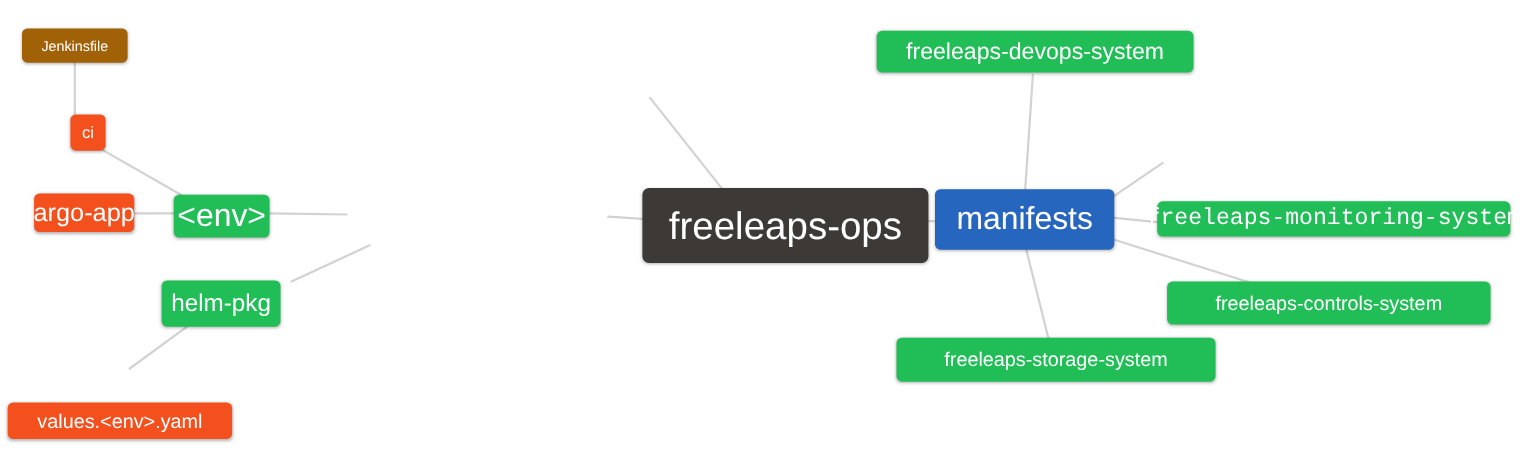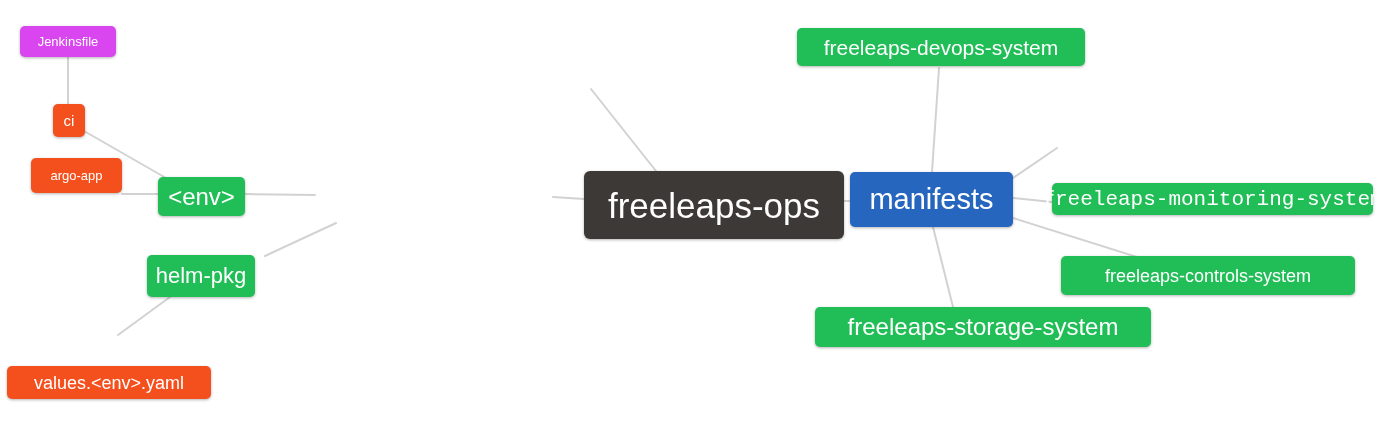--- a/index.html
+++ b/index.html
@@ -38,7 +38,7 @@
   .node--blue   { background: #2766BE; }
   .node--green  { background: #21BE57; }
   .node--red    { background: #F4501E; }
-  .node--orange { background: #d946ef; }
+  .node--orange { background: #a16207; }
   .node--dark   { background: #3C3936; border-radius: 6px; }
 
   

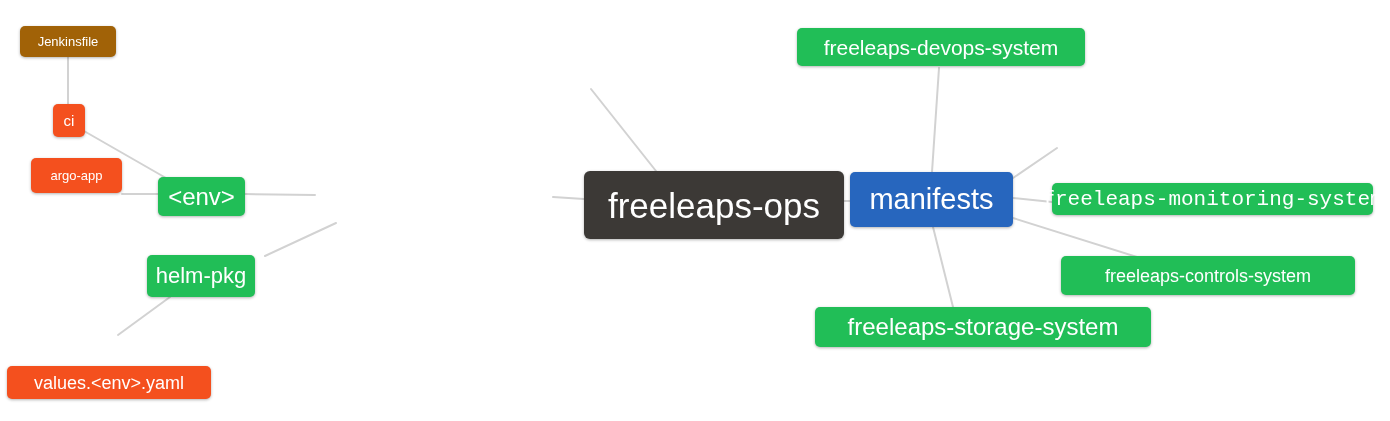--- a/index.html
+++ b/index.html
@@ -46,7 +46,7 @@
   #n-service-name         { left: 315px;  top: 170px; width: 238px; height: 53px; font-size: 29px; }
   #n-first-class-pipeline { left: 315px;  top: 38px;  width: 277px; height: 51px; font-size: 29px; }
   #n-env                  { left: 158px;  top: 177px; width: 87px;  height: 39px; font-size: 24px; }
-  #n-ci                   { left: 53px;   top: 104px; width: 32px;  height: 33px; font-size: 15px; }
+  #n-ci                   { left: 64px;   top: 104px; width: 32px;  height: 33px; font-size: 15px; }
   #n-jenkinsfile          { left: 20px;   top: 26px;  width: 96px;  height: 31px; font-size: 13px; }
   #n-argo-app             { left: 31px;   top: 158px; width: 91px;  height: 35px; font-size: 13px; }
   #n-helm-pkg             { left: 147px;  top: 255px; width: 108px; height: 42px; font-size: 22px; }

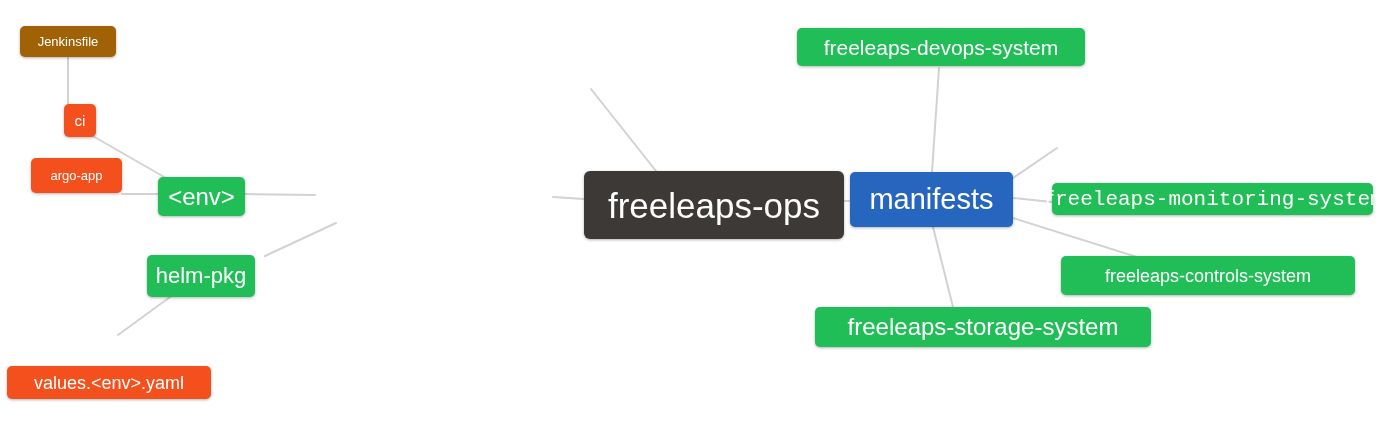--- a/index.html
+++ b/index.html
@@ -48,7 +48,7 @@
   #n-env                  { left: 158px;  top: 177px; width: 87px;  height: 39px; font-size: 24px; }
   #n-ci                   { left: 64px;   top: 104px; width: 32px;  height: 33px; font-size: 15px; }
   #n-jenkinsfile          { left: 20px;   top: 26px;  width: 96px;  height: 31px; font-size: 13px; }
-  #n-argo-app             { left: 31px;   top: 158px; width: 91px;  height: 35px; font-size: 13px; }
+  #n-argo-app             { left: 31px;   top: 176px; width: 91px;  height: 35px; font-size: 23px; }
   #n-helm-pkg             { left: 147px;  top: 255px; width: 108px; height: 42px; font-size: 22px; }
   #n-values-env-yaml      { left: 7px;    top: 334px; width: 204px; height: 33px; font-size: 18px; margin-top: 32px; }
   #n-manifests            { left: 850px;  top: 172px; width: 163px; height: 55px; font-size: 29px; }

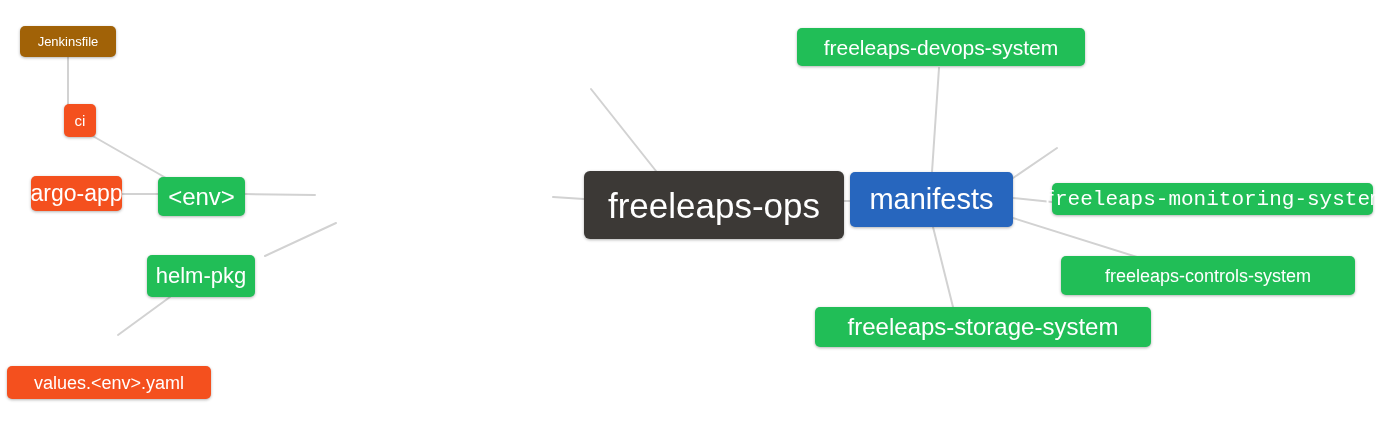--- a/index.html
+++ b/index.html
@@ -45,7 +45,7 @@
   #n-freeleaps-ops        { left: 584px;  top: 171px; width: 260px; height: 68px; font-size: 35px; }
   #n-service-name         { left: 315px;  top: 170px; width: 238px; height: 53px; font-size: 29px; }
   #n-first-class-pipeline { left: 315px;  top: 38px;  width: 277px; height: 51px; font-size: 29px; }
-  #n-env                  { left: 158px;  top: 177px; width: 87px;  height: 39px; font-size: 24px; }
+  #n-env                  { left: 158px;  top: 177px; width: 87px;  height: 39px; font-size: 29px; }
   #n-ci                   { left: 64px;   top: 104px; width: 32px;  height: 33px; font-size: 15px; }
   #n-jenkinsfile          { left: 20px;   top: 26px;  width: 96px;  height: 31px; font-size: 13px; }
   #n-argo-app             { left: 31px;   top: 176px; width: 91px;  height: 35px; font-size: 23px; }

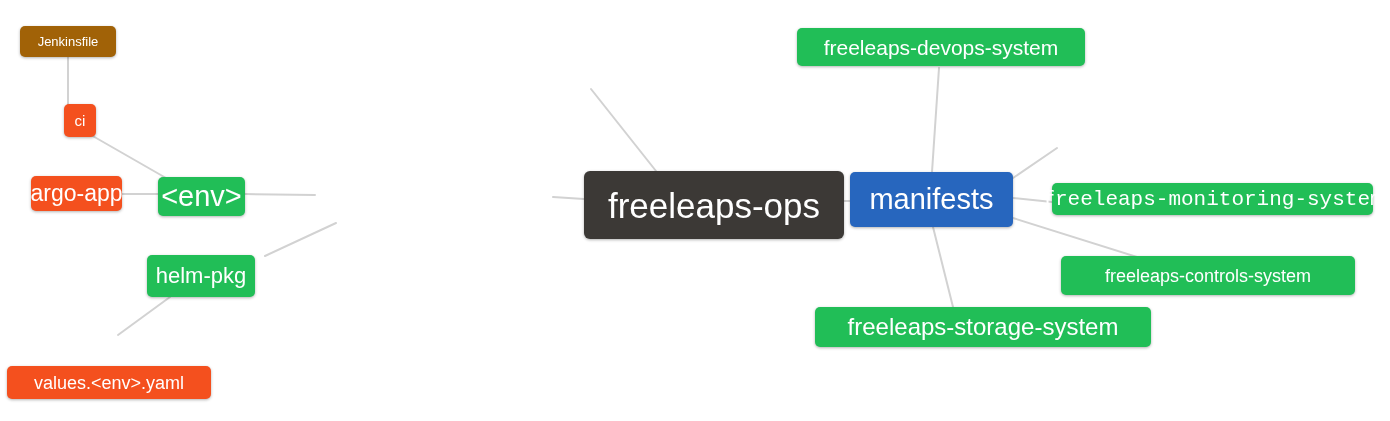--- a/index.html
+++ b/index.html
@@ -56,7 +56,7 @@
   #n-network-system       { left: 1055px; top: 111px; width: 295px; height: 38px; font-size: 21px; }
   #n-monitoring-system    { left: 1052px; top: 183px; width: 321px; height: 32px; font-size: 21px; font-family: Liberation Mono, monospace; }
   #n-controls-system      { left: 1061px; top: 256px; width: 294px; height: 39px; font-size: 18px; }
-  #n-storage-system       { left: 815px;  top: 307px; width: 336px; height: 40px; font-size: 24px; }
+  #n-storage-system       { left: 815px;  top: 307px; width: 290px; height: 40px; font-size: 18px; }
 </style>
 </head>
 <body>

